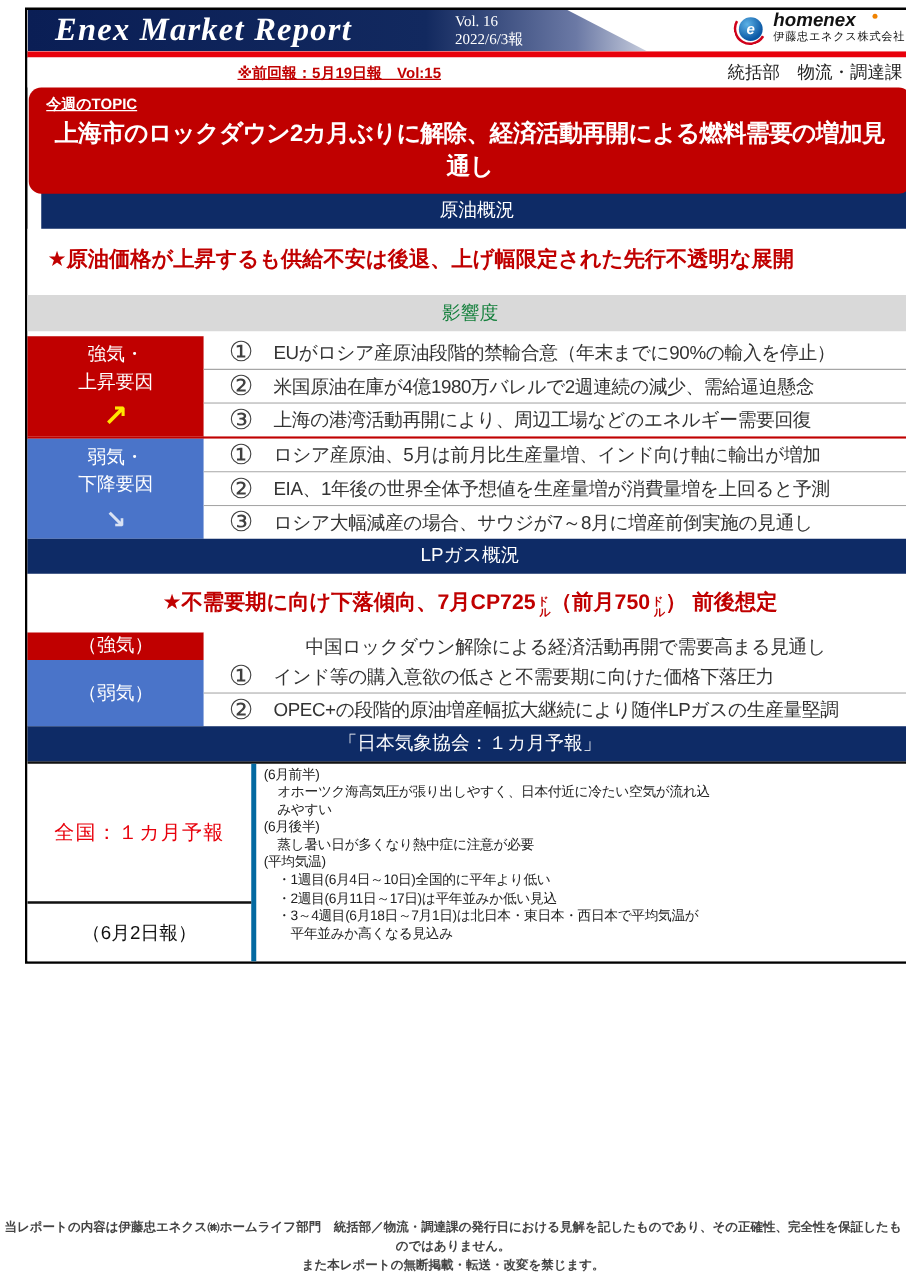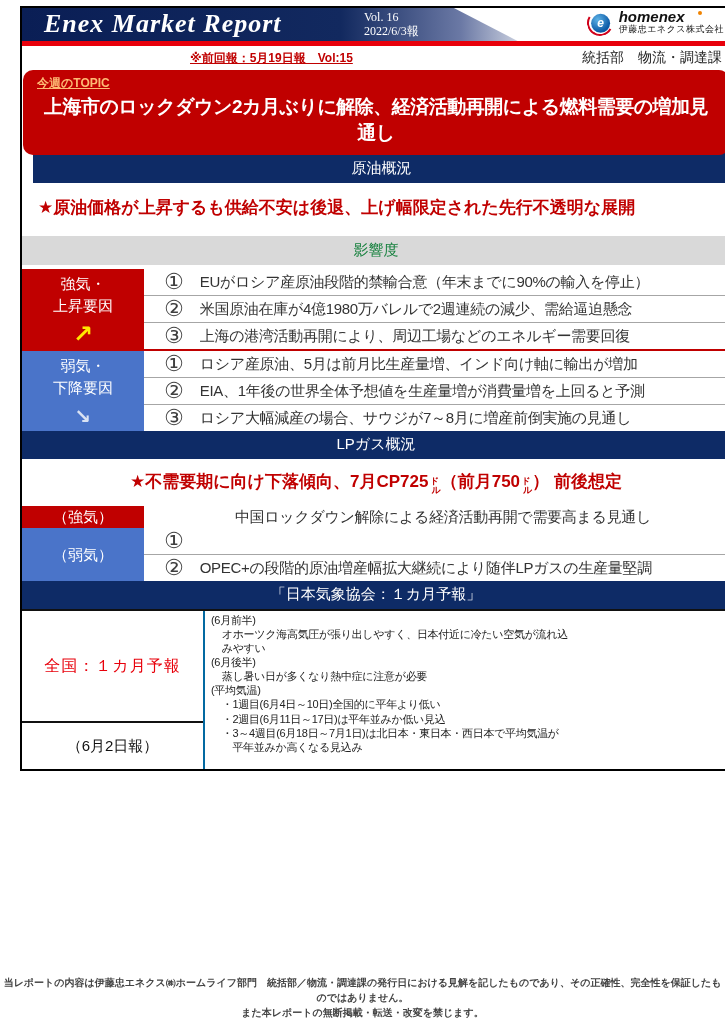--- a/index.html
+++ b/index.html
@@ -41,7 +41,7 @@
   
   .topic { position:relative; z-index:2; background:#c00000; border-radius:10px;
     padding:5px 14px 9px 14px; margin:0 1px -9px 1px; min-height:57px; }
-  .topic-label { color:#fdba74; font-size:12px; font-weight:bold; text-decoration:underline; }
+  .topic-label { color:#ffffff; font-size:12px; font-weight:bold; text-decoration:underline; }
   .topic-title { color:#fff; font-size:19px; font-weight:bold; text-align:center; margin-top:2px;
     letter-spacing:-0.5px; }
 

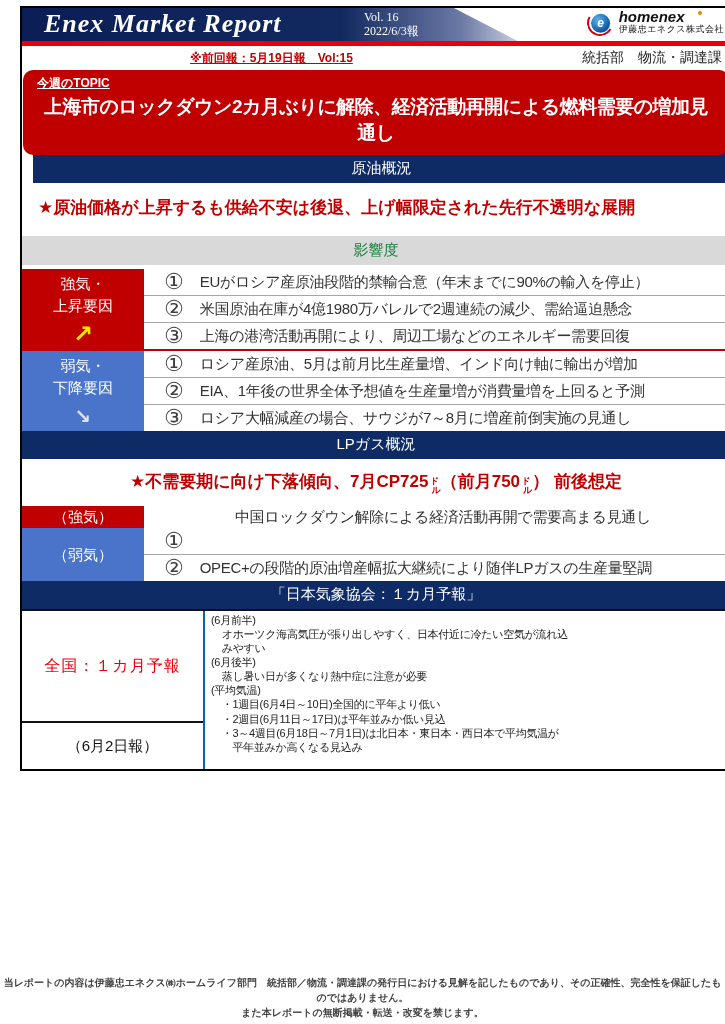--- a/index.html
+++ b/index.html
@@ -57,7 +57,7 @@
 
   
   .section { display:flex; }
-  .side { width:122px; color:#fff; display:flex; flex-direction:column;
+  .side { width:141px; color:#fff; display:flex; flex-direction:column;
     align-items:center; justify-content:center; font-size:15px; line-height:22px; }
   .side.red { background:#c00000; }
   .side.blue { background:#4a74c9; }

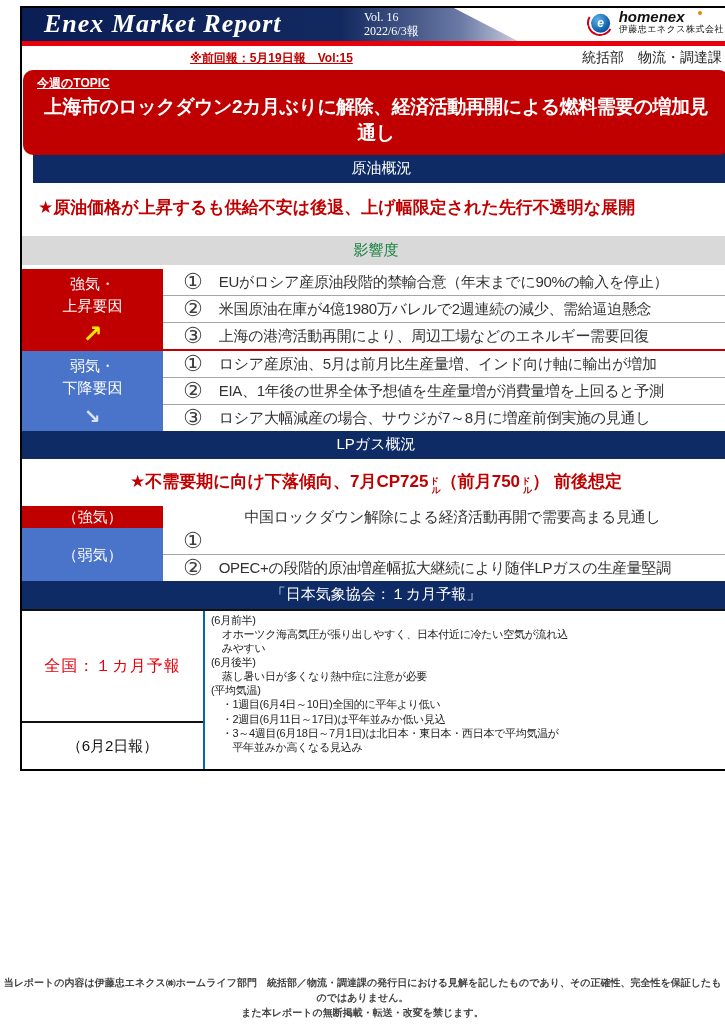--- a/index.html
+++ b/index.html
@@ -212,6 +212,7 @@
       <div class="rows">
         <div class="row">
           <span class="num">①</span>
+          <span class="row-txt">インド等の購入意欲の低さと不需要期に向けた価格下落圧力</span>
         </div>
         <div class="row">
           <span class="num">②</span>

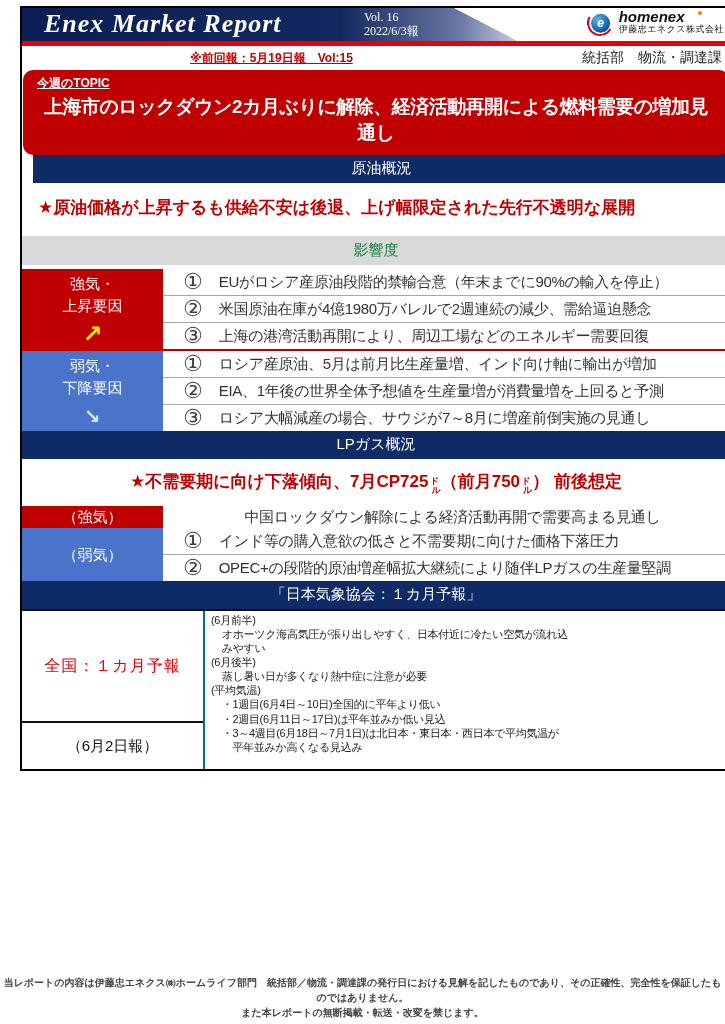--- a/index.html
+++ b/index.html
@@ -82,7 +82,7 @@
 
   
   .weather { display:flex; border-top:2px solid #111; height:160px; background:#fff; }
-  .w-left { width:183px; border-right:2px solid #0369a1; display:flex; flex-direction:column; }
+  .w-left { width:183px; border-right:4px solid #0369a1; display:flex; flex-direction:column; }
   .w-region { flex:1; display:flex; align-items:center; justify-content:center;
     color:#e8000b; font-size:16px; letter-spacing:1px; }
   .w-date { height:48px; border-top:2px solid #111; display:flex; align-items:center;

